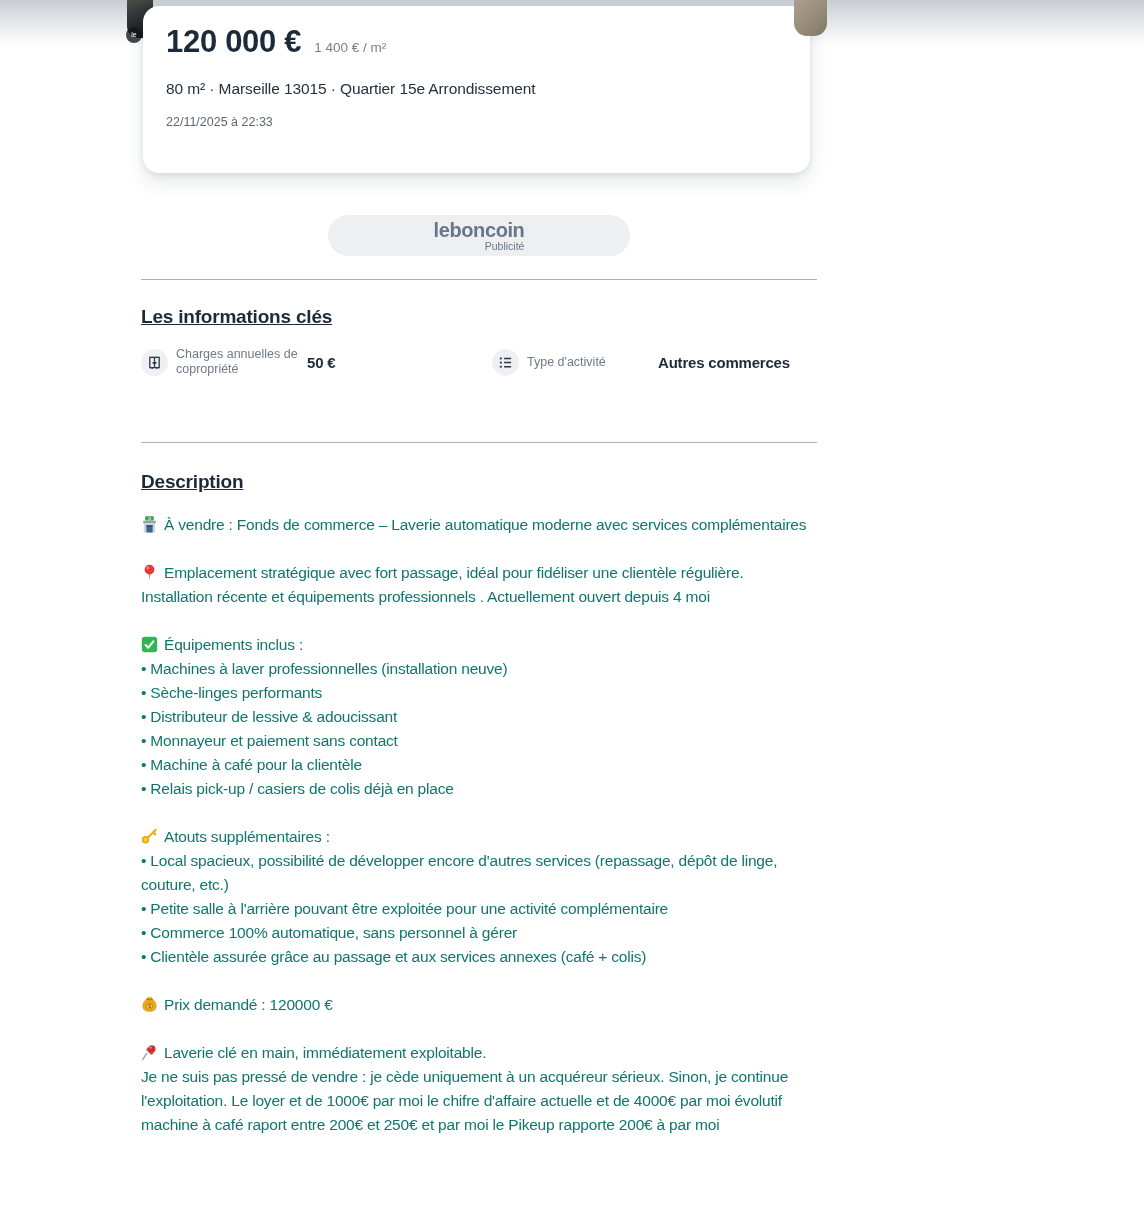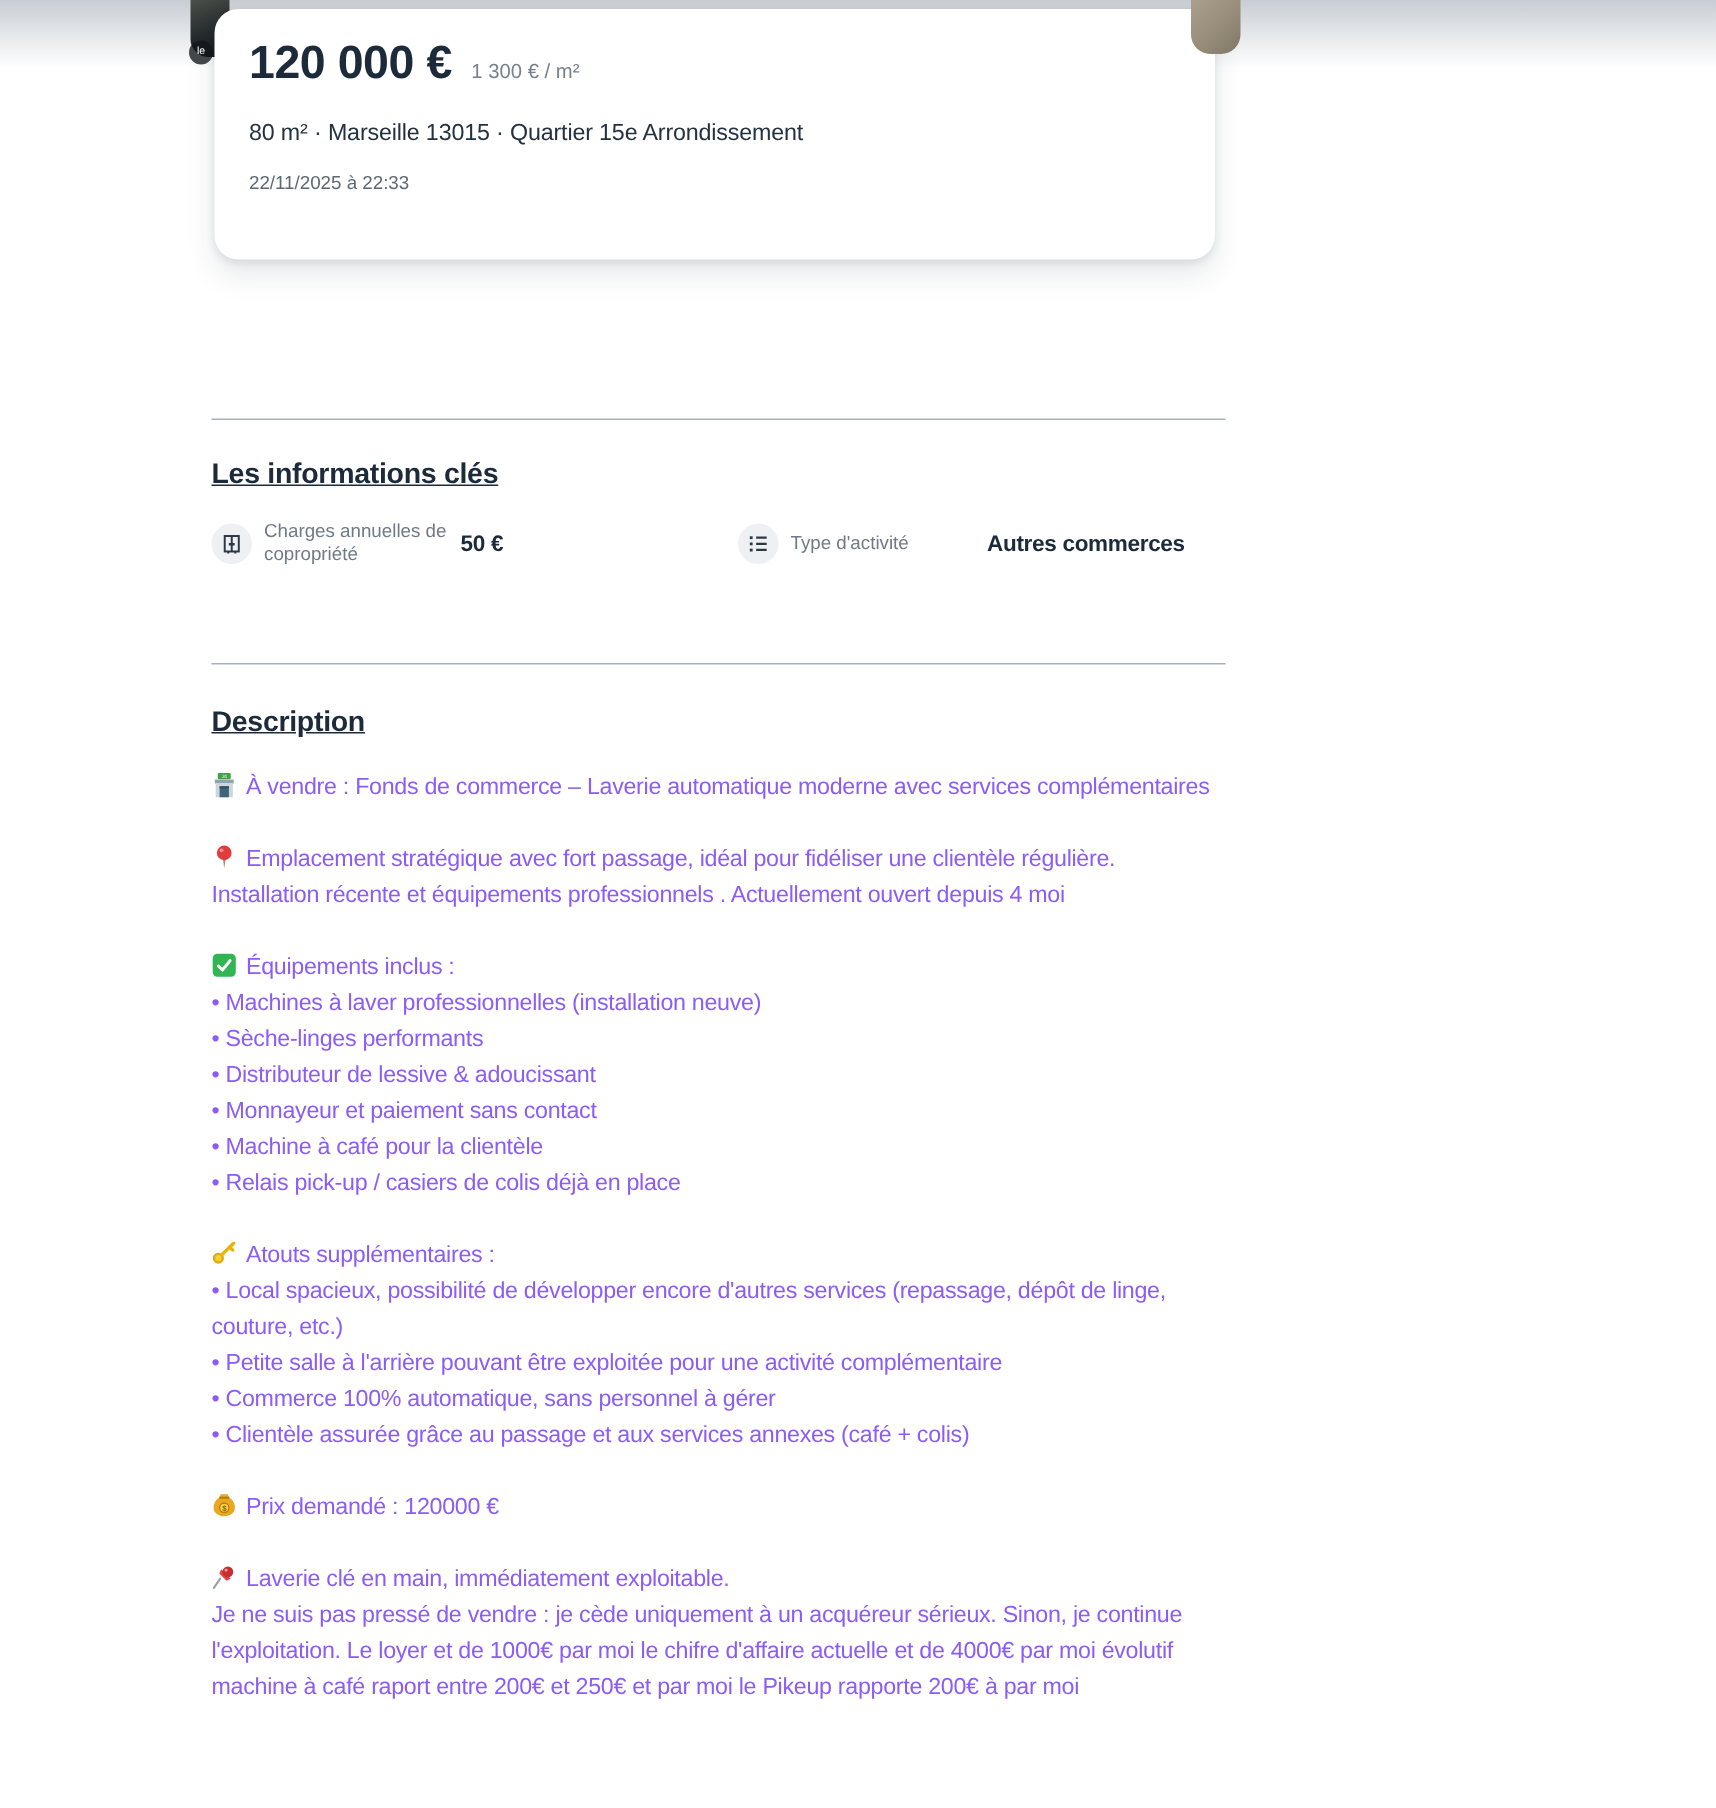--- a/index.html
+++ b/index.html
@@ -69,7 +69,7 @@
   <div class="card">
     <div class="price-row">
       <span class="price">120 000 €</span>
-      <span class="ppm">1 300 € / m²</span>
+      <span class="ppm">1 400 € / m²</span>
     </div>
     <div class="summary">80 m² · Marseille 13015 · Quartier 15e Arrondissement</div>
     <div class="date">22/11/2025 à 22:33</div>

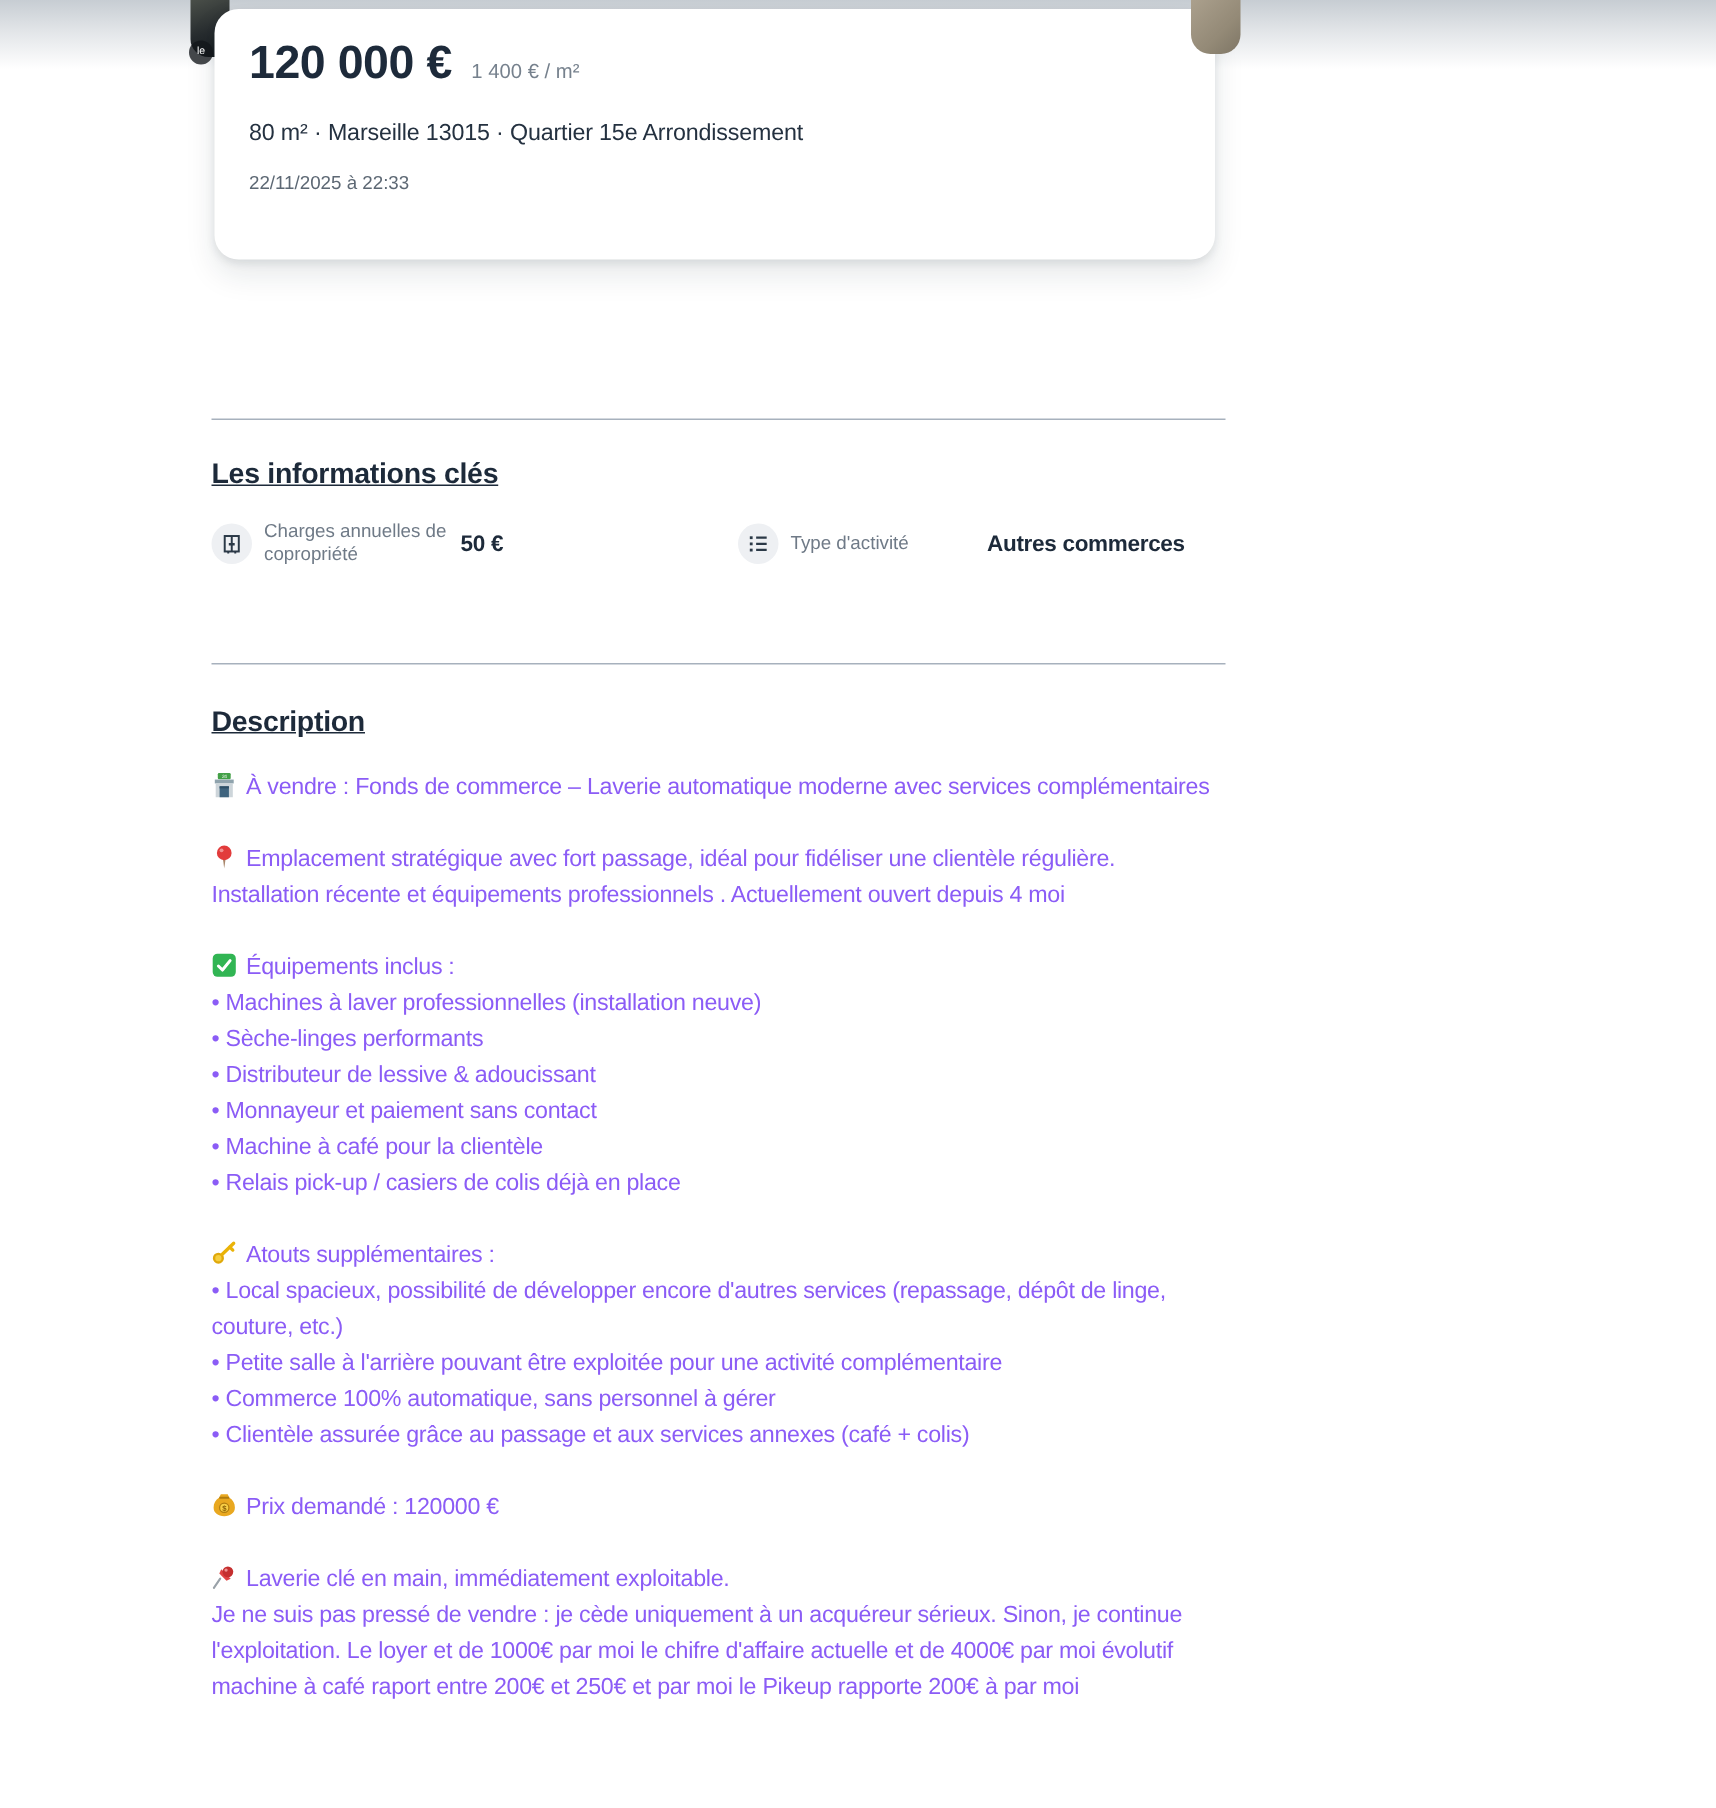--- a/index.html
+++ b/index.html
@@ -75,6 +75,12 @@
     <div class="date">22/11/2025 à 22:33</div>
   </div>
 
+  <div class="ad-pill">
+    <div class="logo-wrap">
+      <span class="logo">leboncoin</span>
+      <span class="pub">Publicité</span>
+    </div>
+  </div>
 
   <div class="divider" id="divider-1"></div>
 

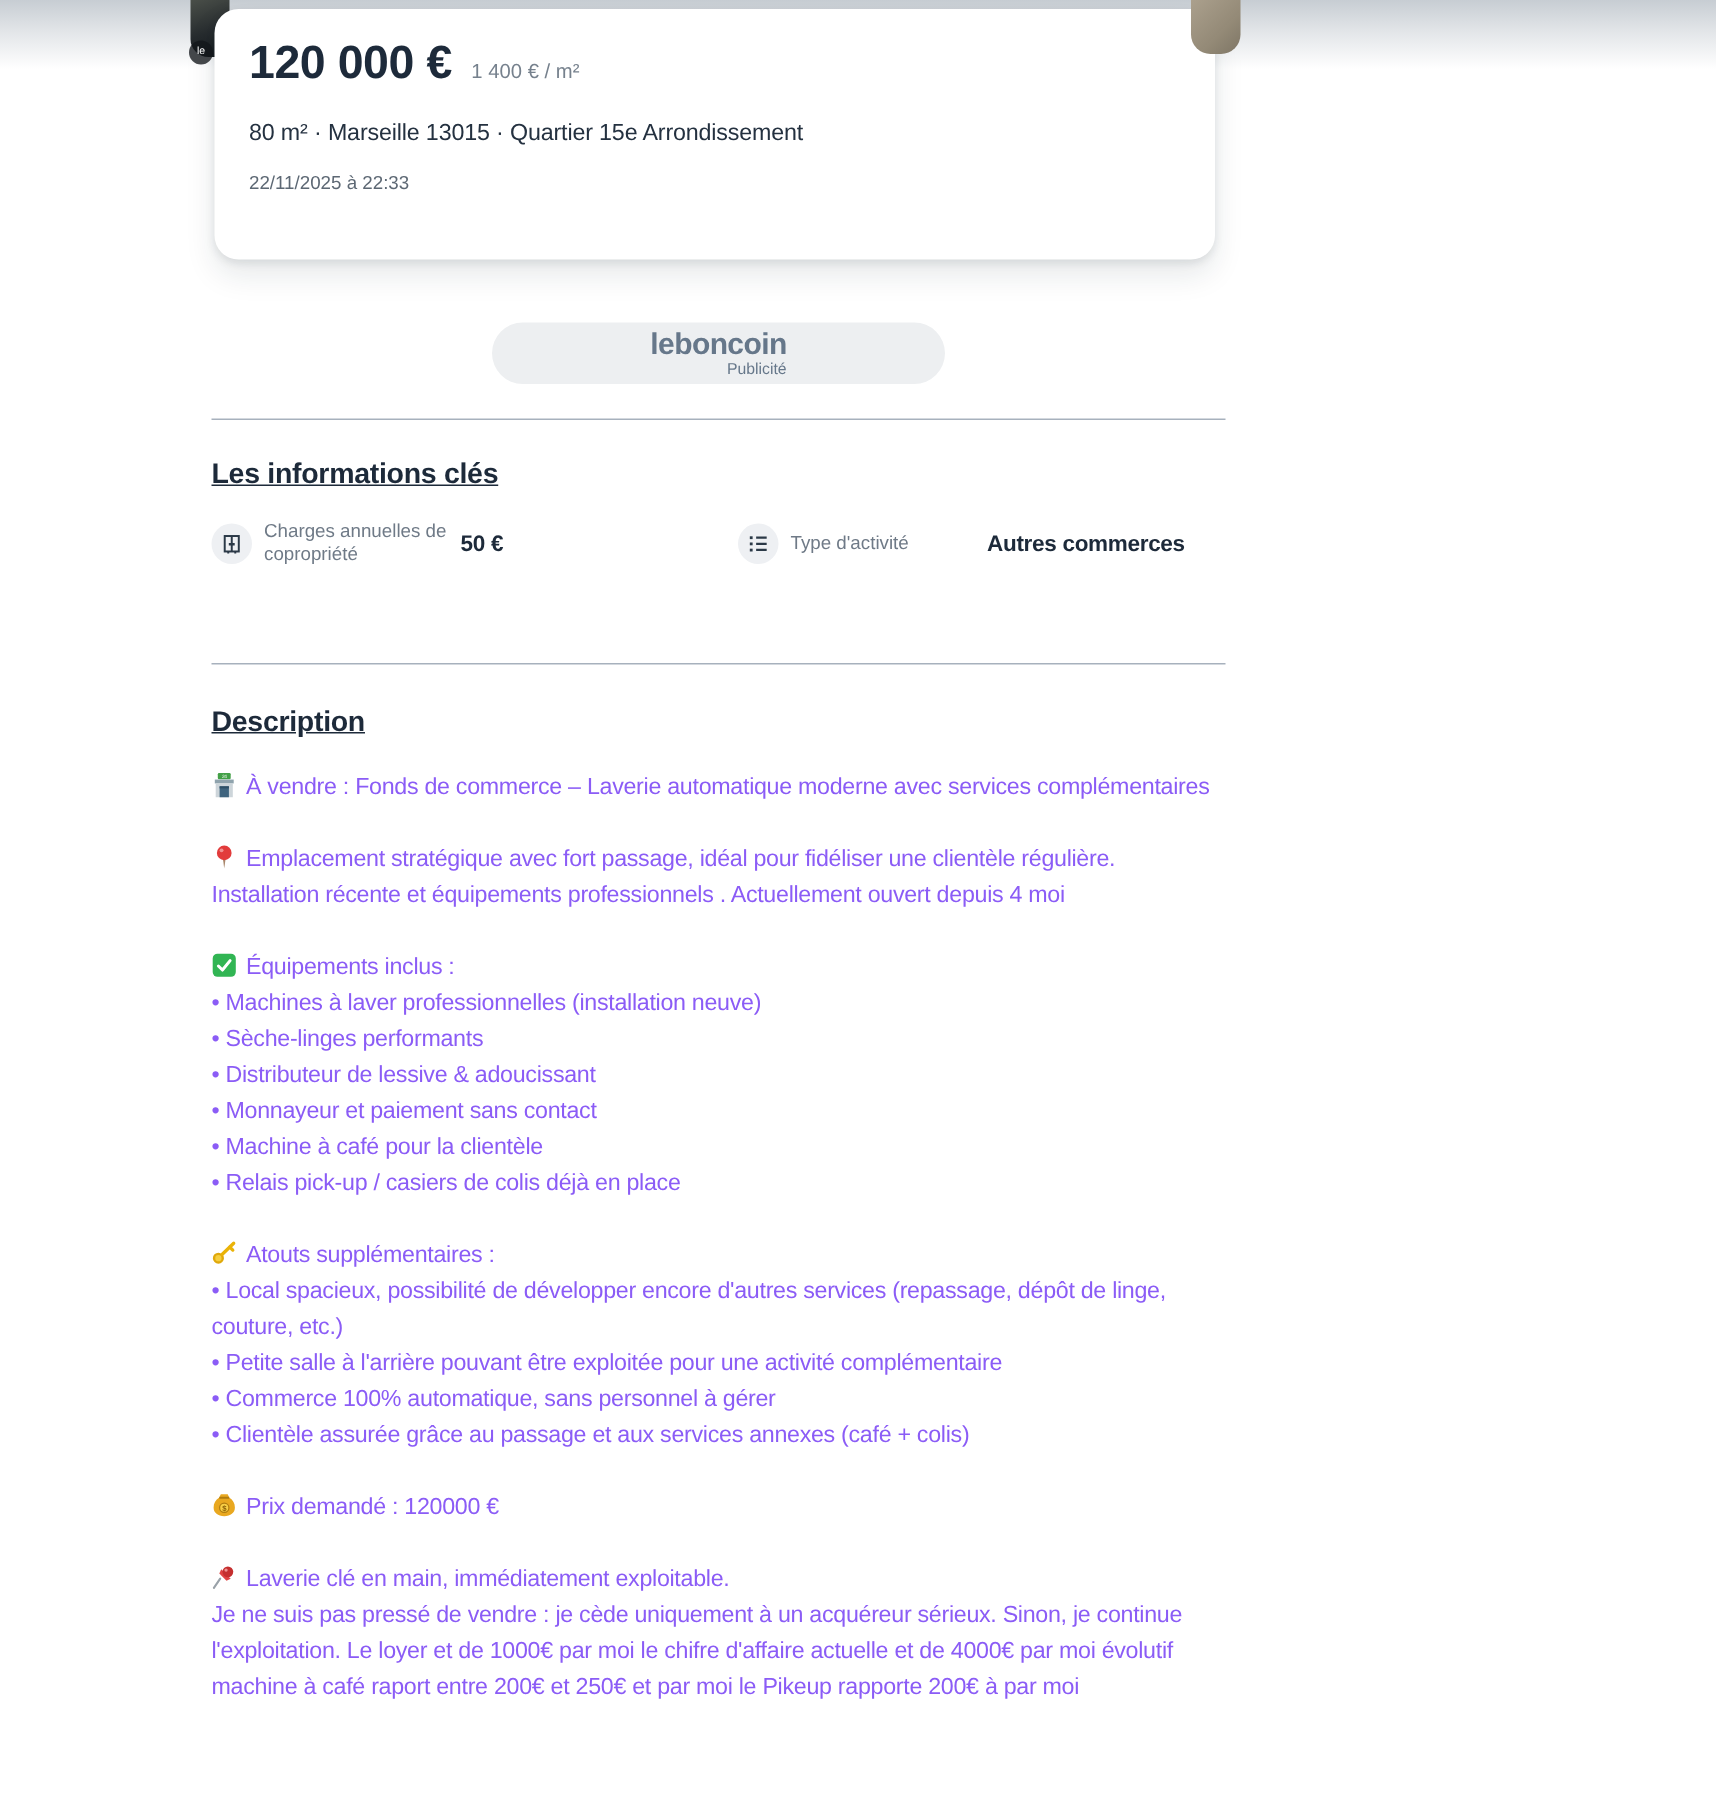--- a/index.html
+++ b/index.html
@@ -50,7 +50,7 @@
   .ki-value{font-size:15px;font-weight:700;color:#1d2a3a;letter-spacing:-.2px;}
 
   .desc-body{position:absolute;left:141px;top:513px;width:676px;font-size:15.5px;line-height:24px;
-        letter-spacing:-.2px;color:#8b5cf6;}
+        letter-spacing:-.2px;color:#0f766e;}
   .desc-body p{margin:0 0 24px 0;}
   .emoji{display:inline-block;width:17px;height:17px;vertical-align:-3px;margin-right:6px;}
   .ptext{white-space:pre-line;}

